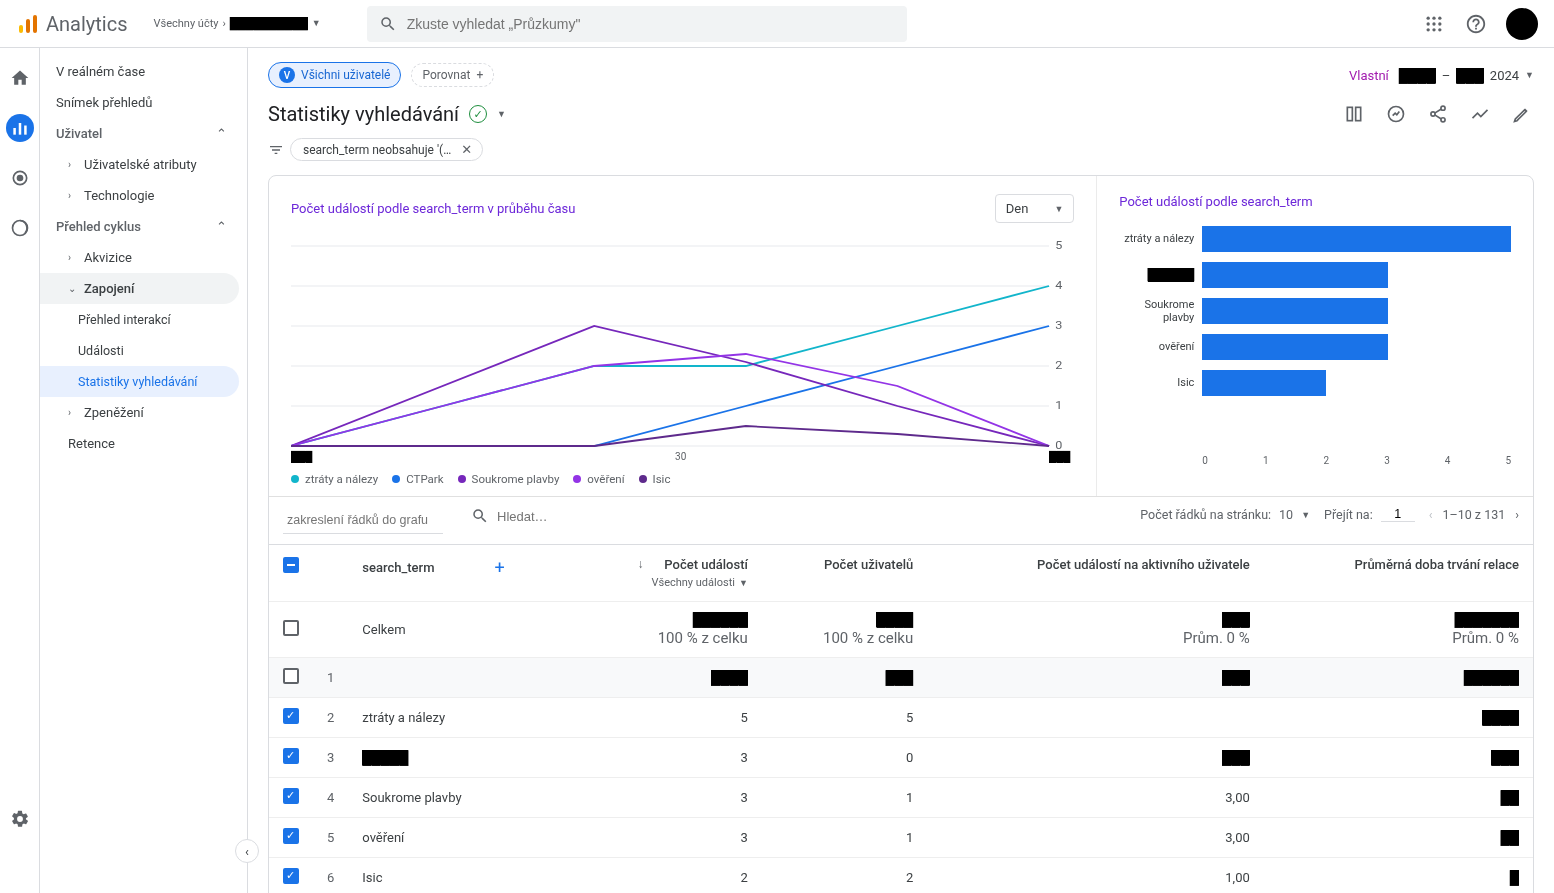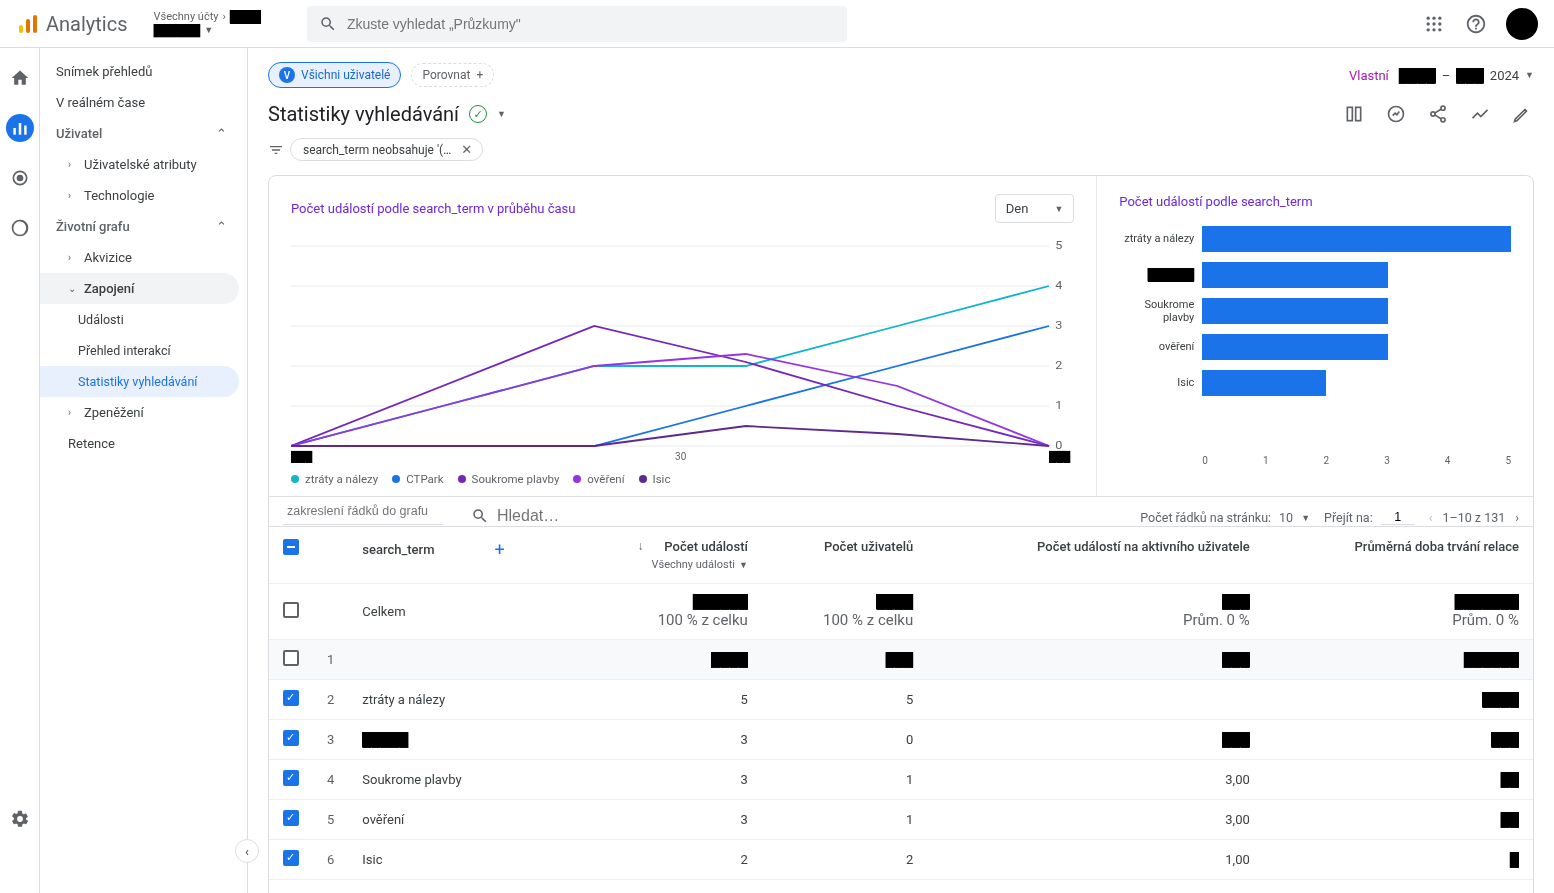--- a/index.html
+++ b/index.html
@@ -9,7 +9,7 @@
 .header { display: flex; align-items: center; height: 48px; padding: 0 16px; border-bottom: 1px solid #dadce0; gap: 16px; }
 .logo { display: flex; align-items: flex-end; gap: 6px; font-size: 20px; color: #5f6368; }
 .logo-icon { width: 24px; height: 24px; }
-.account-picker { display: flex; flex-direction: column; font-size: 11px; color: #5f6368; cursor: pointer; line-height: 1.2; margin-left: 10px;}
+.account-picker { display: flex; flex-direction: row; font-size: 11px; color: #5f6368; cursor: pointer; line-height: 1.2; margin-left: 10px;}
 .account-picker .line1 { display:flex; align-items:center; gap:4px;}
 .account-picker .line2 { display:flex; align-items:center; gap:4px; font-weight:500; }
 .redact { background:#000; color:#000; display:inline-block; }

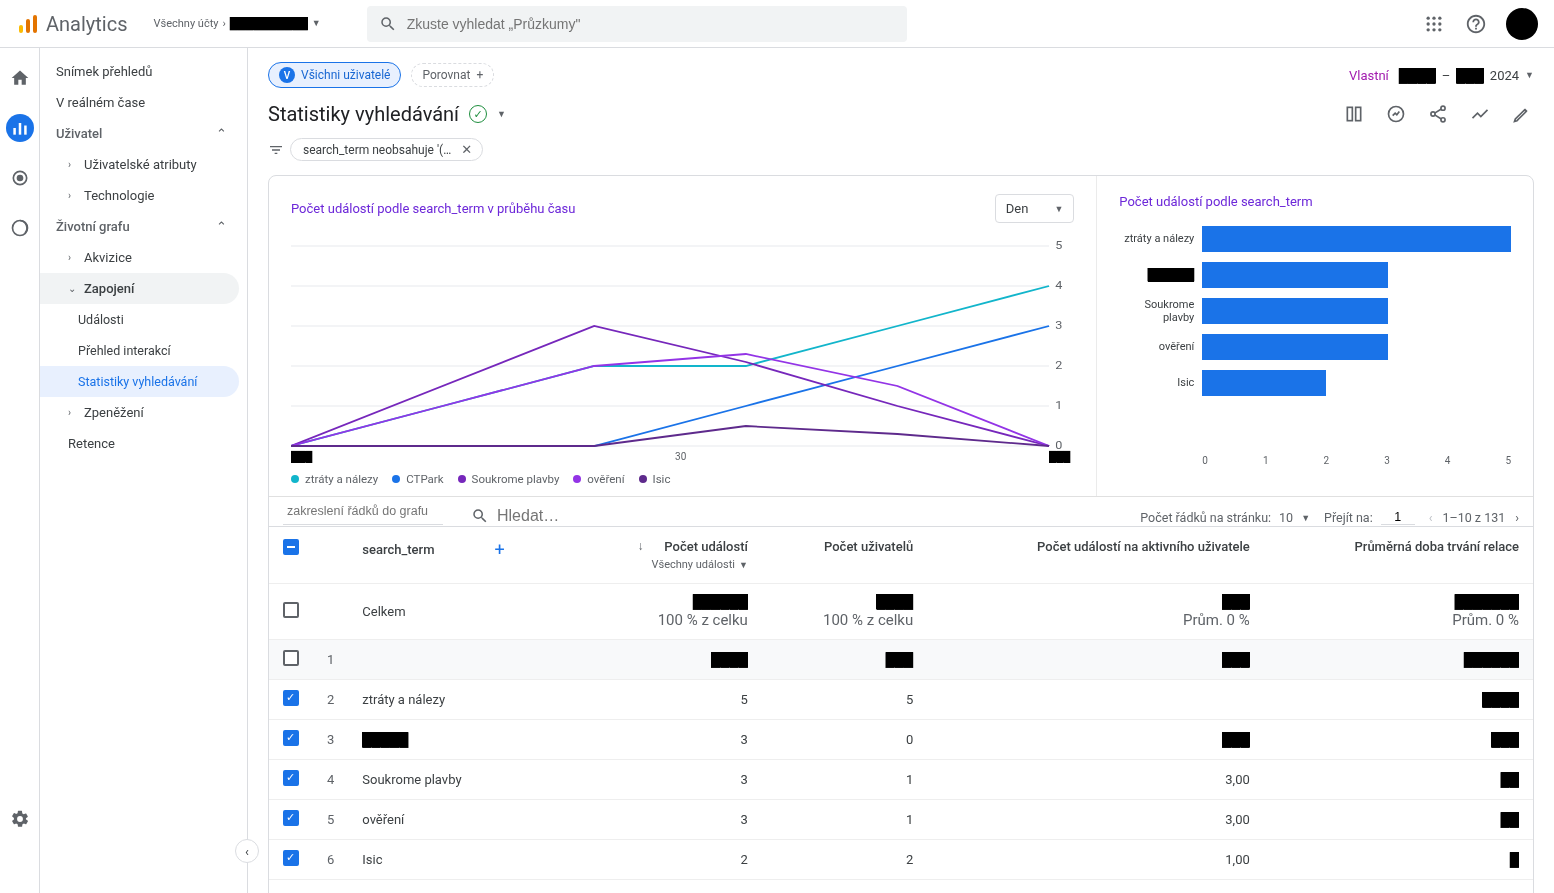--- a/index.html
+++ b/index.html
@@ -205,8 +205,8 @@
   </div>
 
   <div class="sidebar">
+    <div class="nav-item">V reálném čase</div>
     <div class="nav-item">Snímek přehledů</div>
-    <div class="nav-item">V reálném čase</div>
 
     <div class="nav-grouphead">
       <span>Uživatel</span>

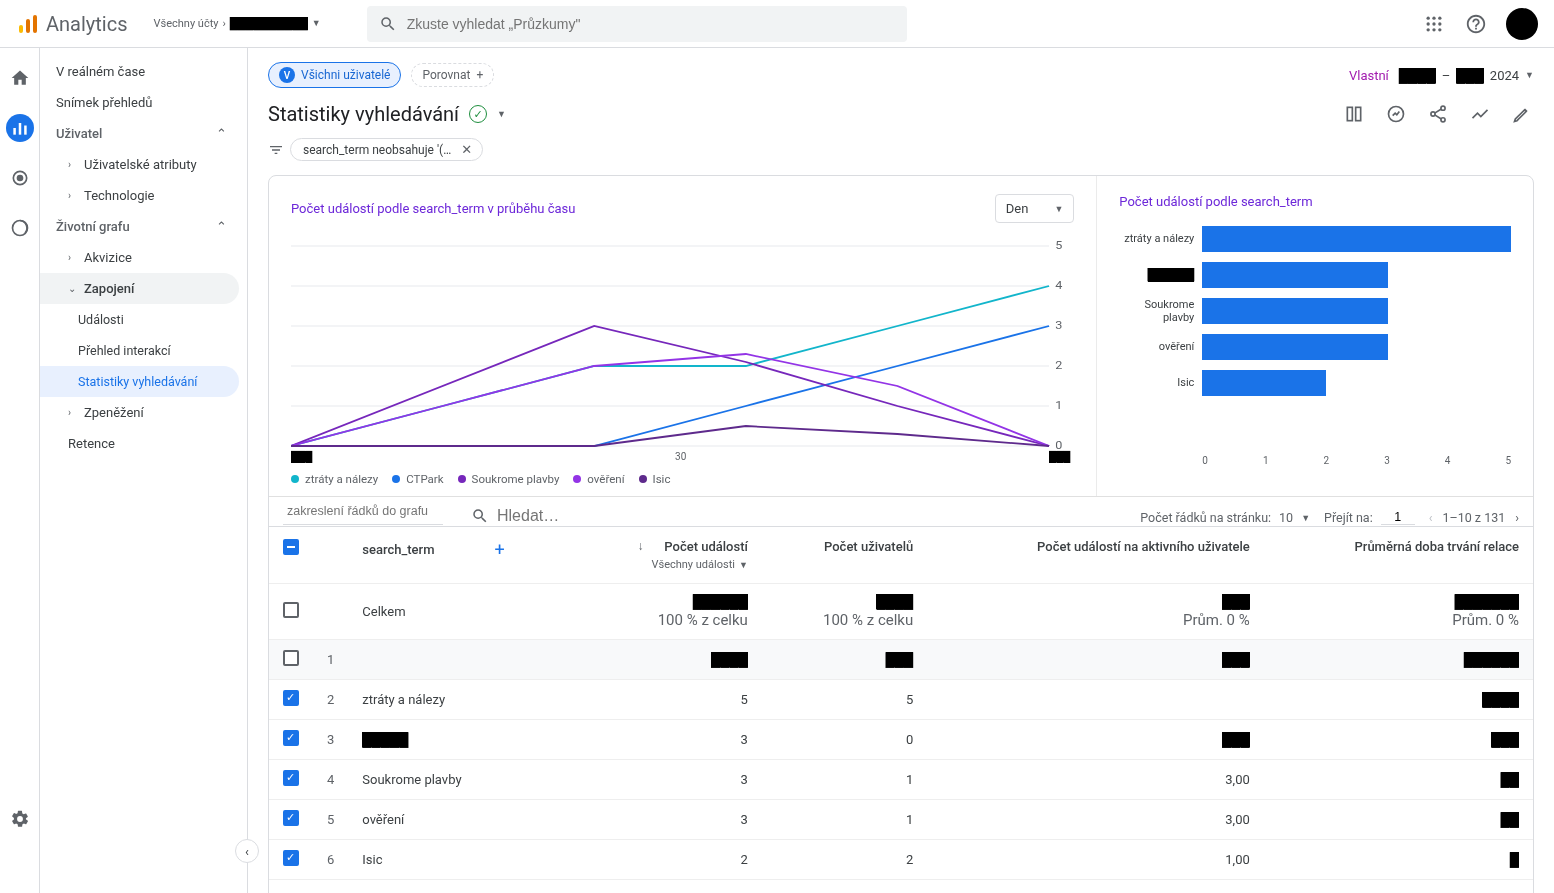--- a/index.html
+++ b/index.html
@@ -222,7 +222,7 @@
       </div>
 
     <div class="nav-grouphead">
-      <span>Životní grafu</span>
+      <span>Přehled cyklus</span>
       <span>⌃</span>
     </div>
     <div class="nav-sub">

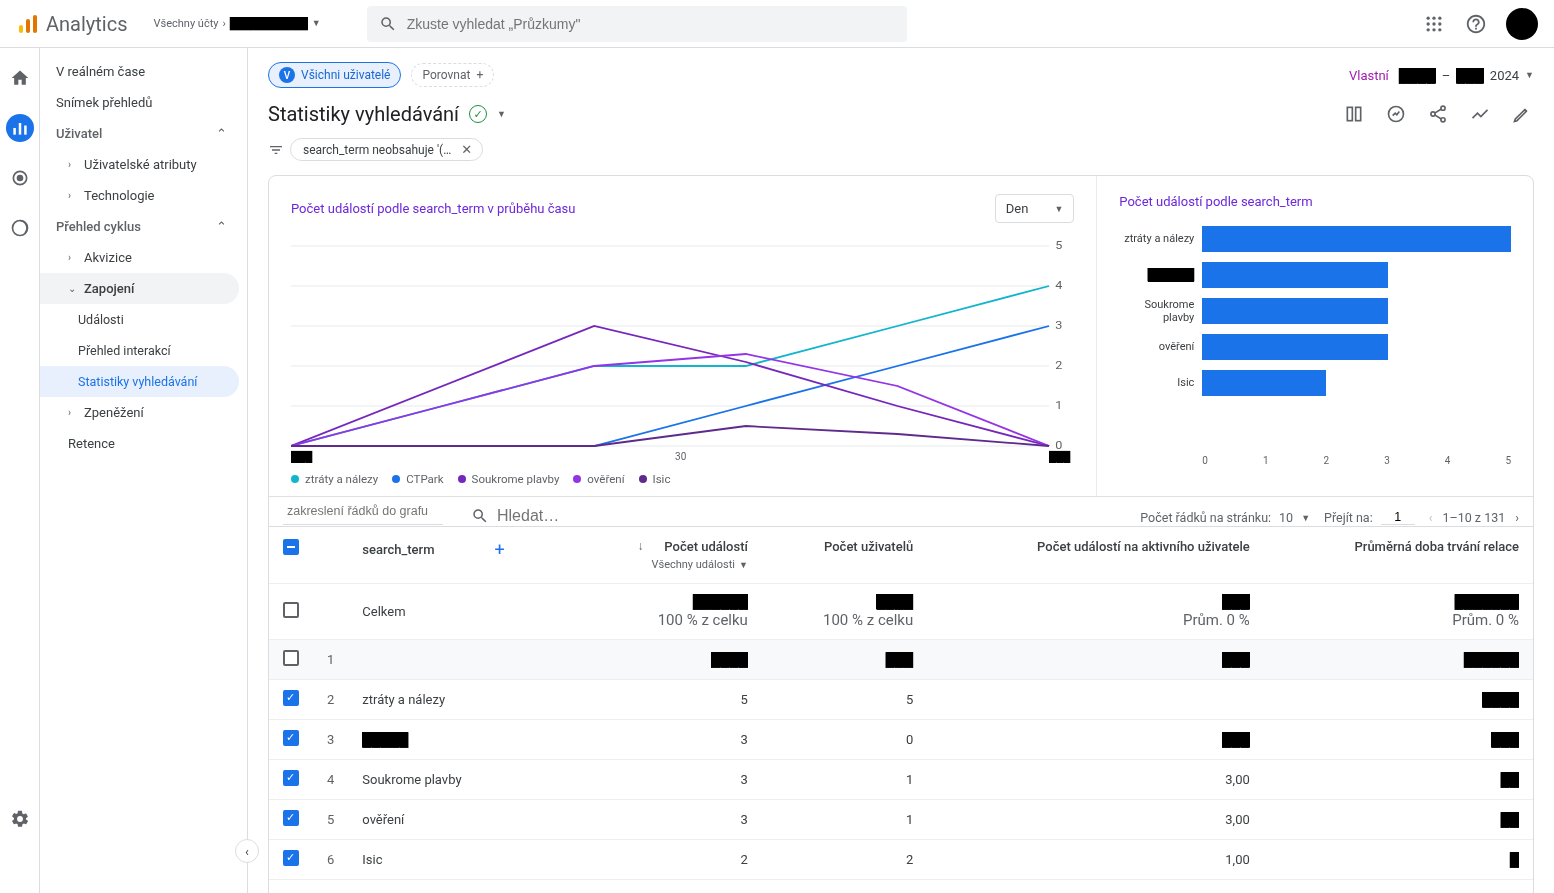--- a/index.html
+++ b/index.html
@@ -233,8 +233,8 @@
         <span class="chev">⌄</span>
         <span>Zapojení</span>
       </div>
+    <div class="nav-sub l3">Přehled interakcí</div>
     <div class="nav-sub l3">Události</div>
-    <div class="nav-sub l3">Přehled interakcí</div>
     <div class="nav-sub l3 nav-active">Statistiky vyhledávání</div>
     <div class="nav-sub">
         <span class="chev">›</span>

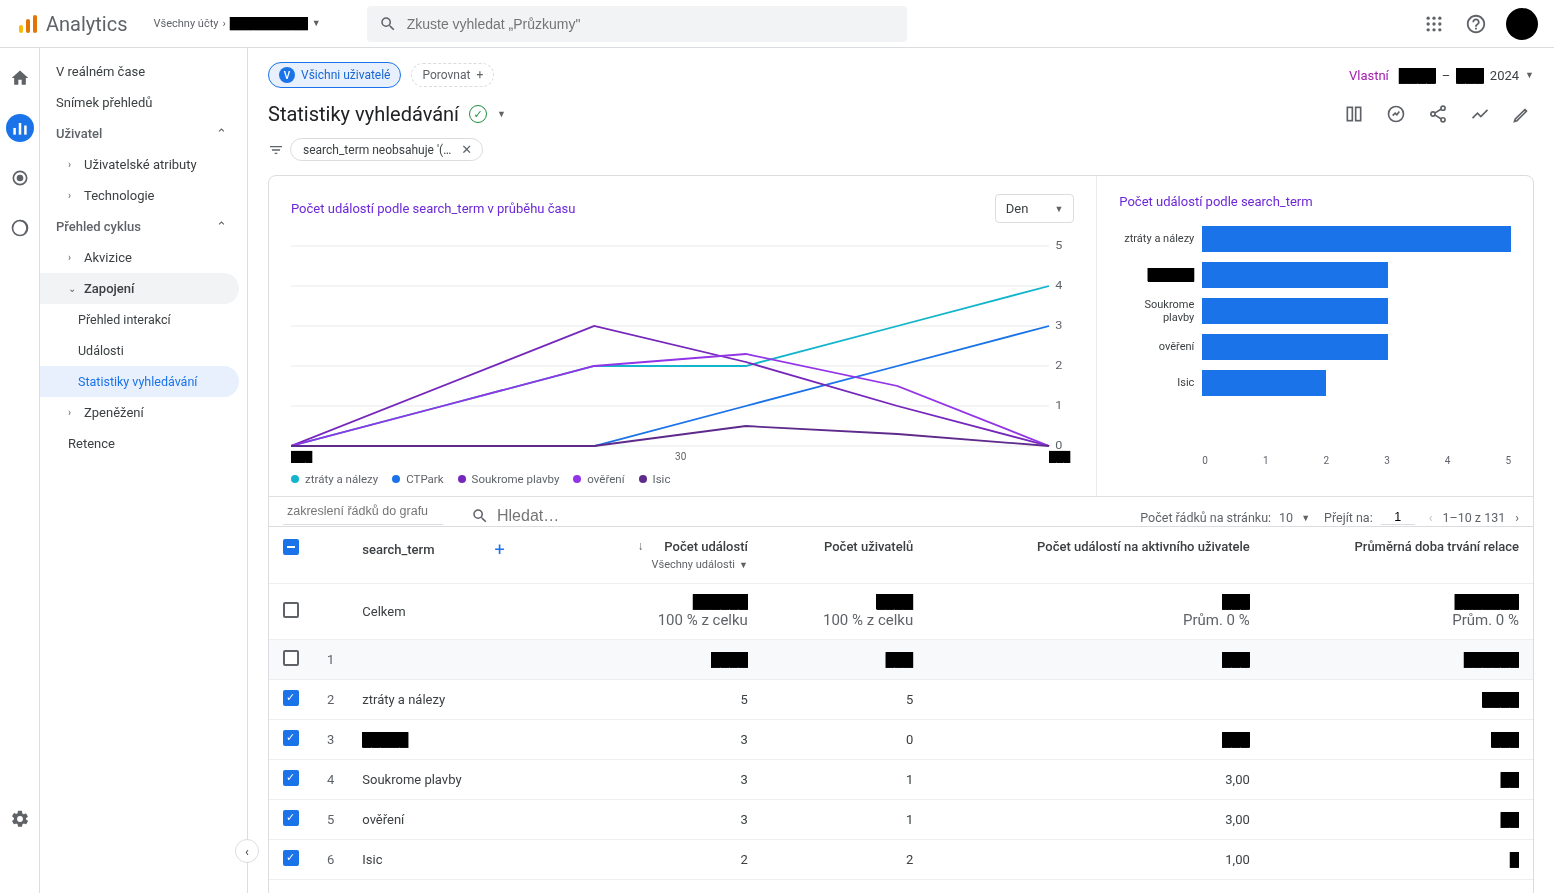--- a/index.html
+++ b/index.html
@@ -82,7 +82,7 @@
 .bar-axis { display:flex; justify-content:space-between; font-size:10px; color:#5f6368; padding-left:83px; margin-top:4px;}
 
 
-.table-controls { display:flex; align-items:flex-end; border-top:1px solid #e0e0e0; padding:1px 14px; gap:14px; font-size:12.5px; color:#5f6368;}
+.table-controls { display:flex; align-items:flex-start; border-top:1px solid #e0e0e0; padding:10px 14px; gap:14px; font-size:12.5px; color:#5f6368;}
 .plot-input { border:none; border-bottom:1px solid #dadce0; padding:6px 4px; width:160px; font-size:12.5px; outline:none; color:#9aa0a6;}
 .table-search { display:flex; align-items:center; gap:8px; margin-left:14px;}
 .table-search input { border:none; outline:none; font-size:16px; width:200px;}

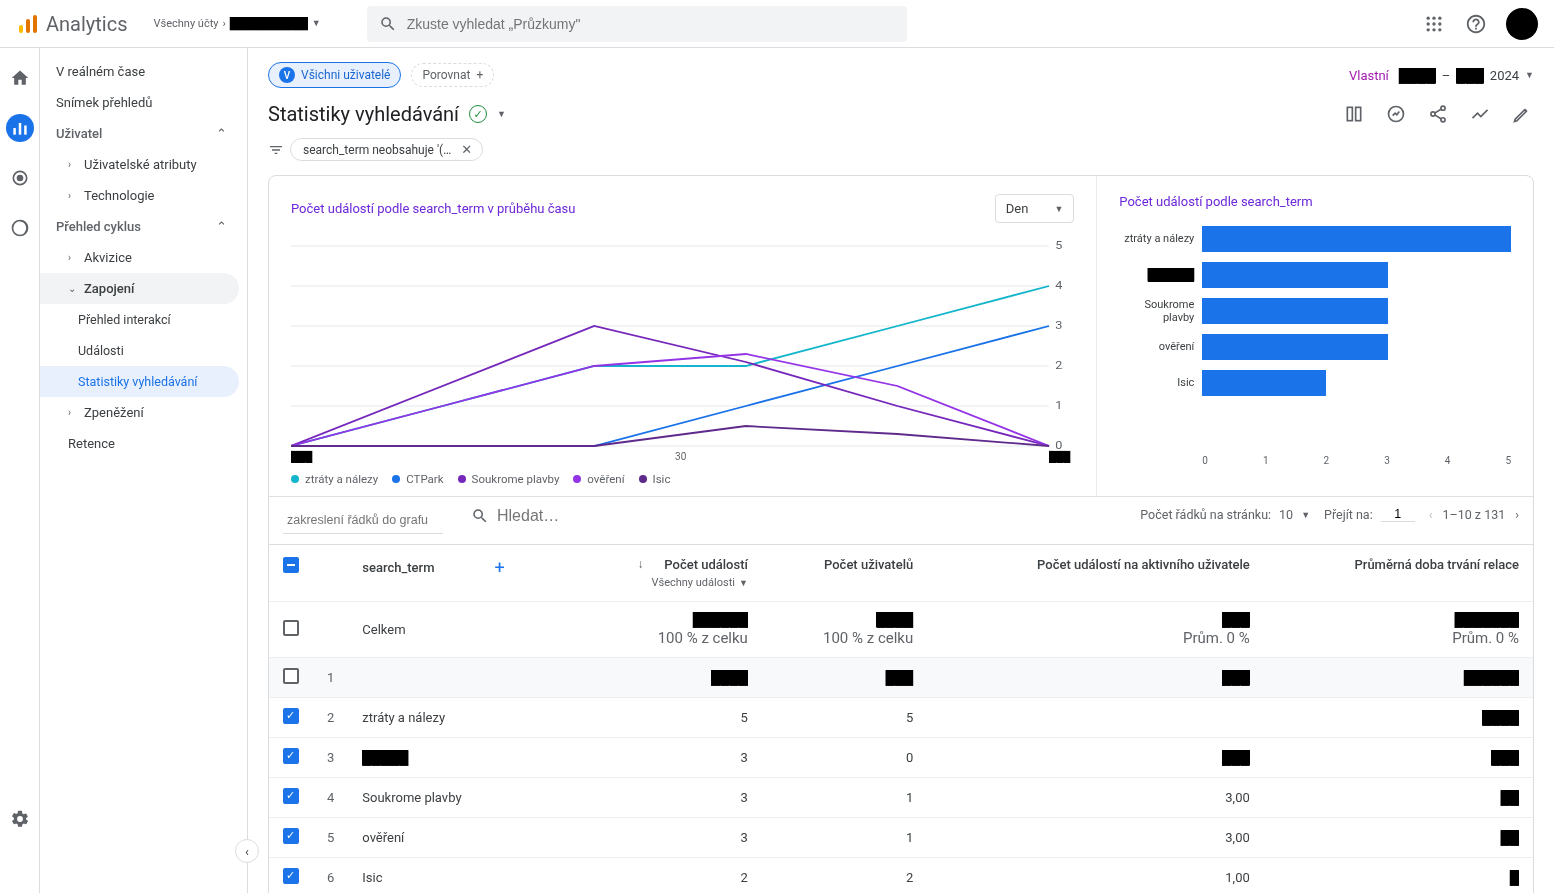--- a/index.html
+++ b/index.html
@@ -85,7 +85,7 @@
 .table-controls { display:flex; align-items:flex-start; border-top:1px solid #e0e0e0; padding:10px 14px; gap:14px; font-size:12.5px; color:#5f6368;}
 .plot-input { border:none; border-bottom:1px solid #dadce0; padding:6px 4px; width:160px; font-size:12.5px; outline:none; color:#9aa0a6;}
 .table-search { display:flex; align-items:center; gap:8px; margin-left:14px;}
-.table-search input { border:none; outline:none; font-size:16px; width:200px;}
+.table-search input { border:none; outline:none; font-size:13px; width:200px;}
 .table-controls .spacer { flex:1; }
 .rows-sel { display:inline-flex; align-items:center; gap:8px;}
 .goto { display:inline-flex; align-items:center; gap:8px;}

